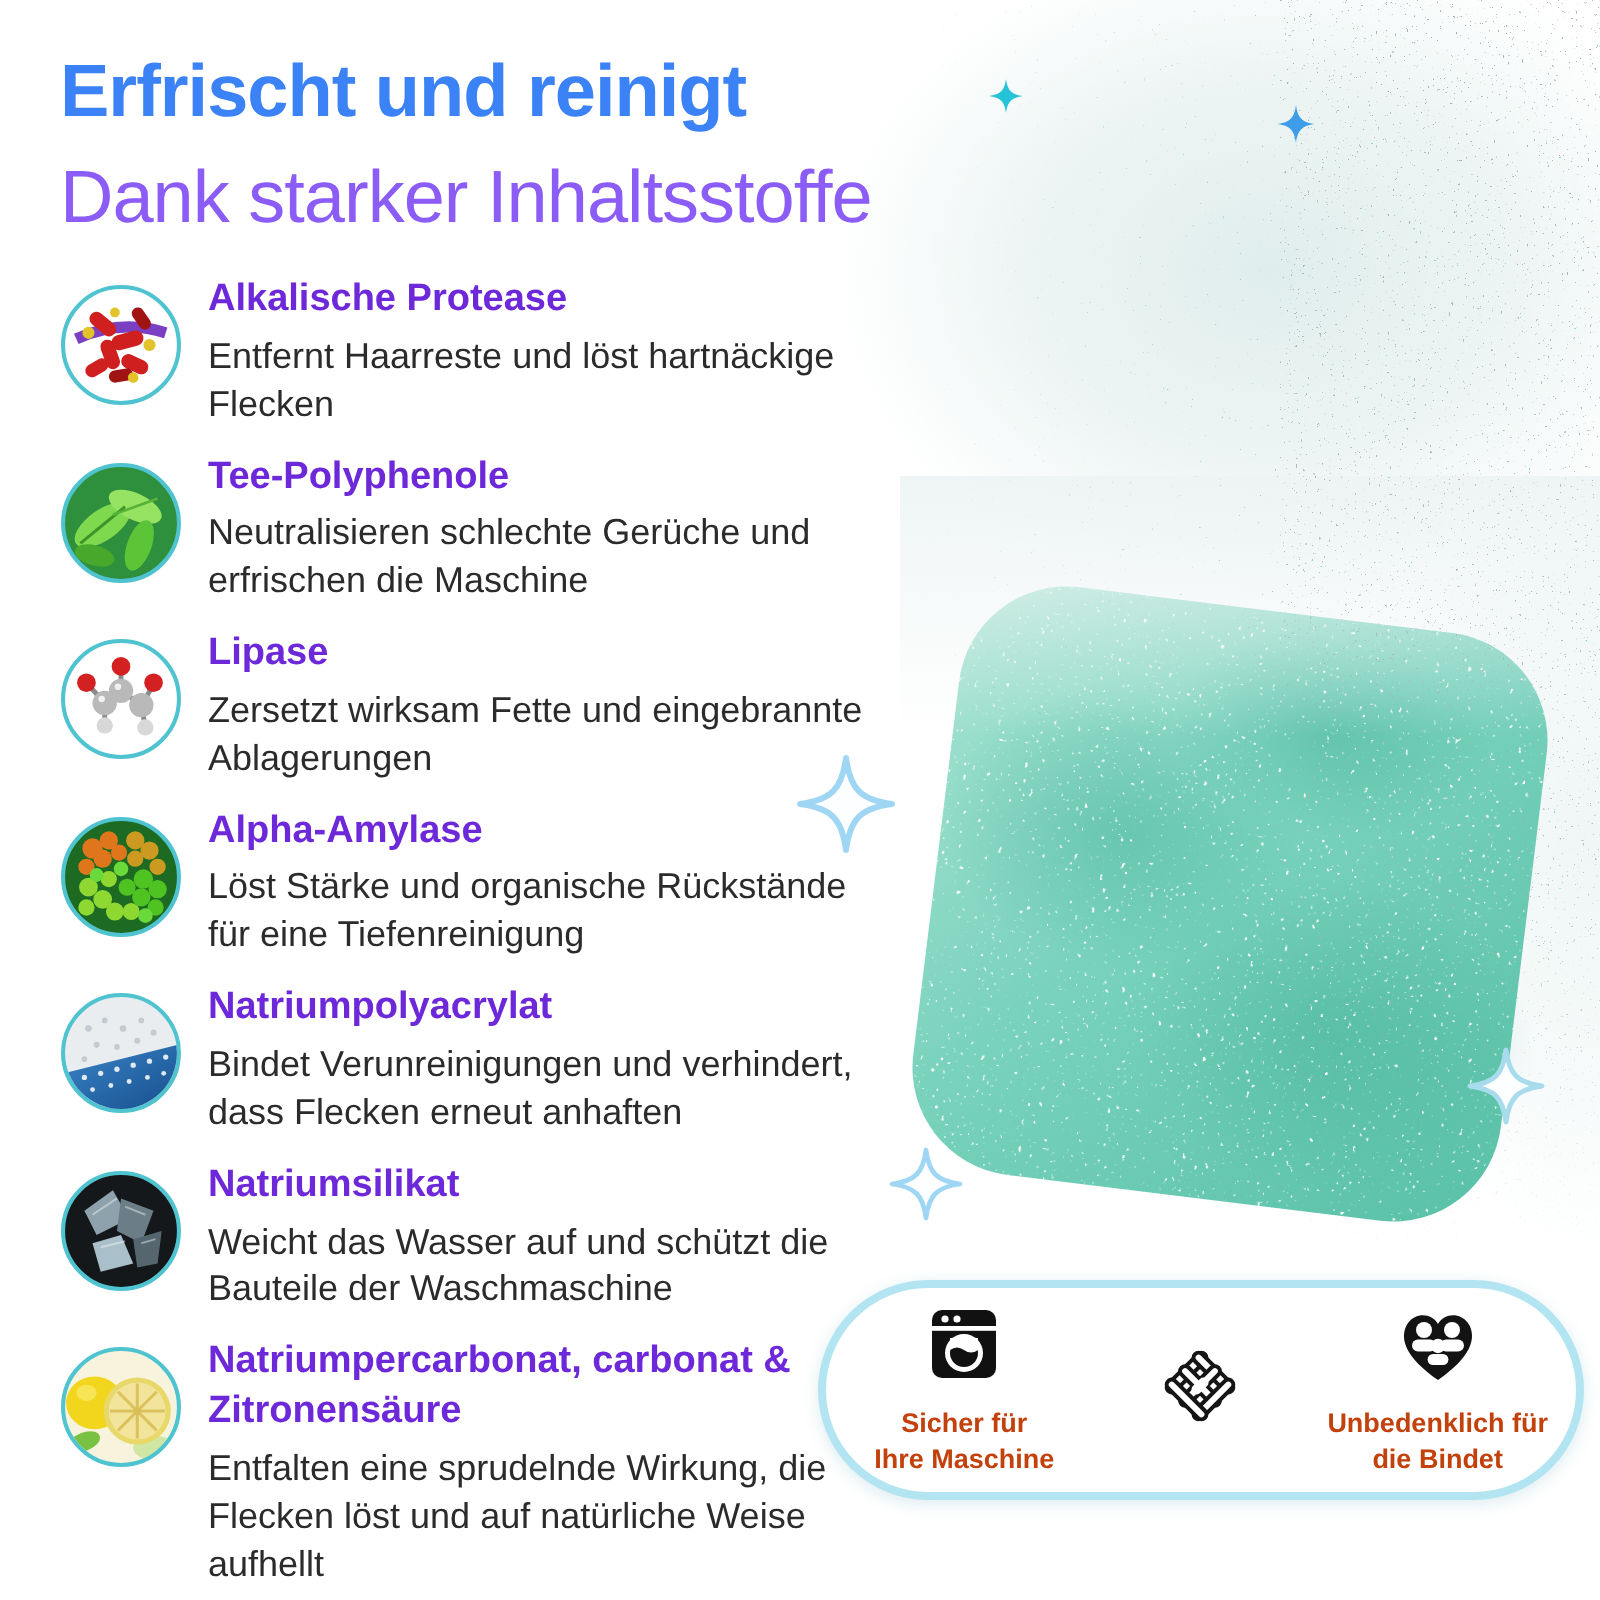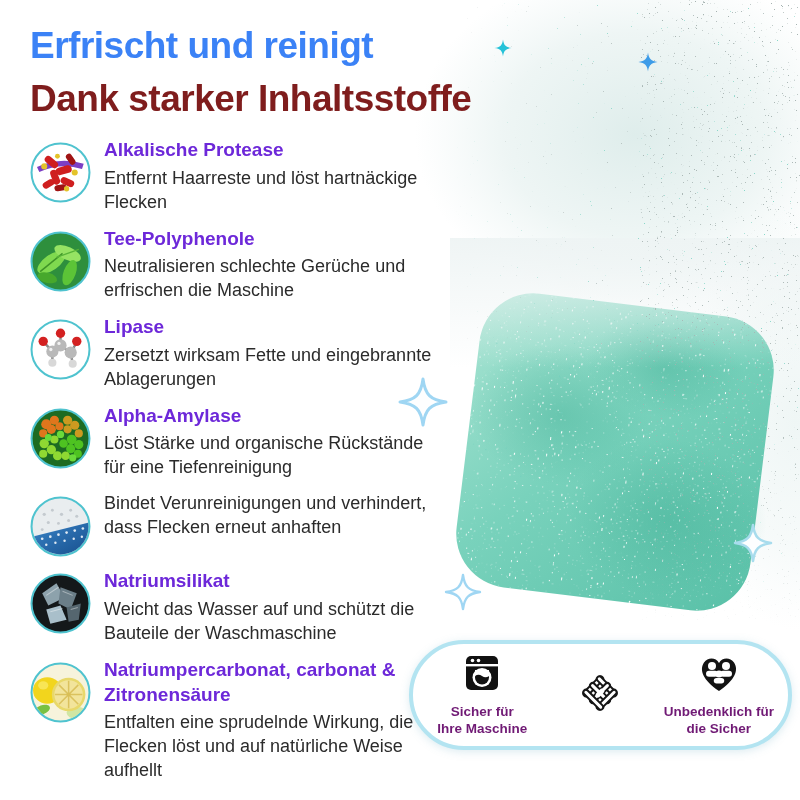--- a/index.html
+++ b/index.html
@@ -9,7 +9,7 @@
   .content{position:relative;z-index:1;}
   .header{padding:20px 0 0 30px;}
   .title-black{font-size:37px;font-weight:800;letter-spacing:-.5px;color:#3b82f6;line-height:1.42;}
-  .title-blue{font-size:37px;font-weight:700;letter-spacing:-.5px;line-height:1.42;color:#7f1d1d;}
+  .title-blue{font-size:37px;font-weight:400;letter-spacing:-.5px;line-height:1.42;color:#8b5cf6;}
   .ingredients{position:absolute;left:30px;top:138px;width:480px;list-style:none;margin:0;padding:0;}
   .item{display:flex;gap:13px;margin-bottom:12px;}
   .item-icon{width:61px;height:61px;flex-shrink:0;margin-top:4px;}

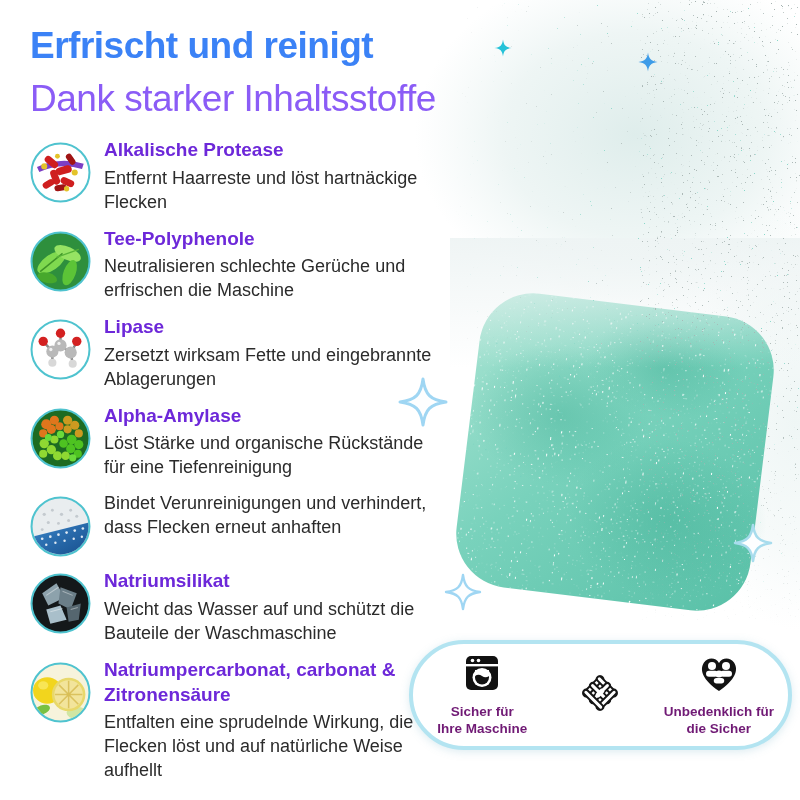--- a/index.html
+++ b/index.html
@@ -319,6 +319,7 @@
           </svg>
         </span>
         <div>
+          <p class="item-title">Natriumpolyacrylat</p>
           <p class="item-desc">Bindet Verunreinigungen und verhindert, dass Flecken erneut anhaften</p>
         </div>
       </li>

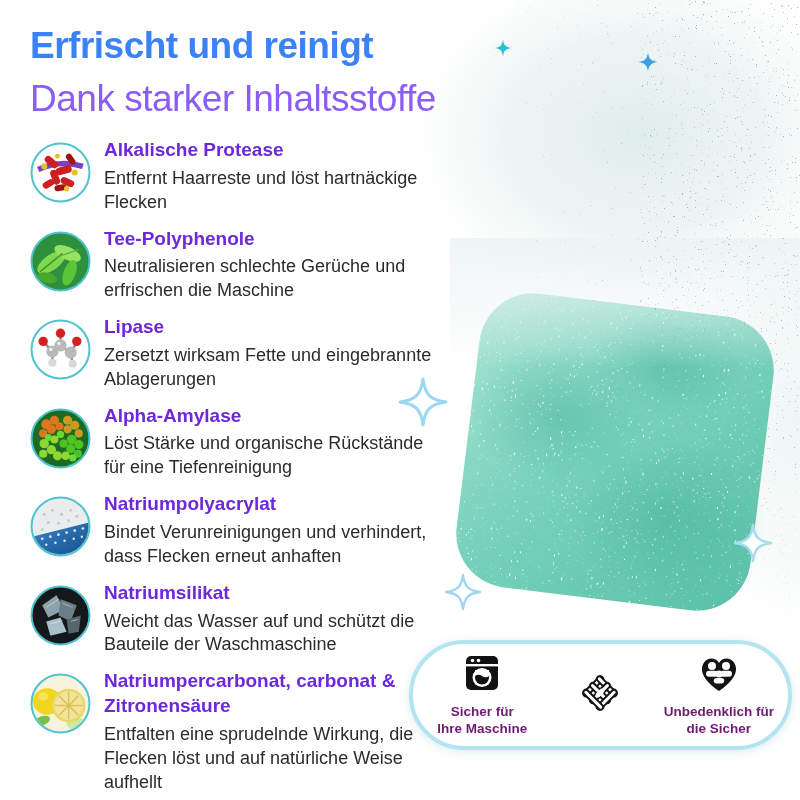--- a/index.html
+++ b/index.html
@@ -21,7 +21,7 @@
          display:flex;align-items:center;justify-content:space-evenly;padding:0 10px;
          box-shadow:0 2px 8px rgba(120,180,200,.25);}
   .benefit{display:flex;flex-direction:column;align-items:center;width:126px;}
-  .benefit-label{font-size:13.5px;font-weight:700;color:#701a75;line-height:1.28;text-align:center;margin-top:6px;}
+  .benefit-label{font-size:13.5px;font-weight:700;color:#c2410c;line-height:1.28;text-align:center;margin-top:6px;}
 </style>
 </head>
 <body>

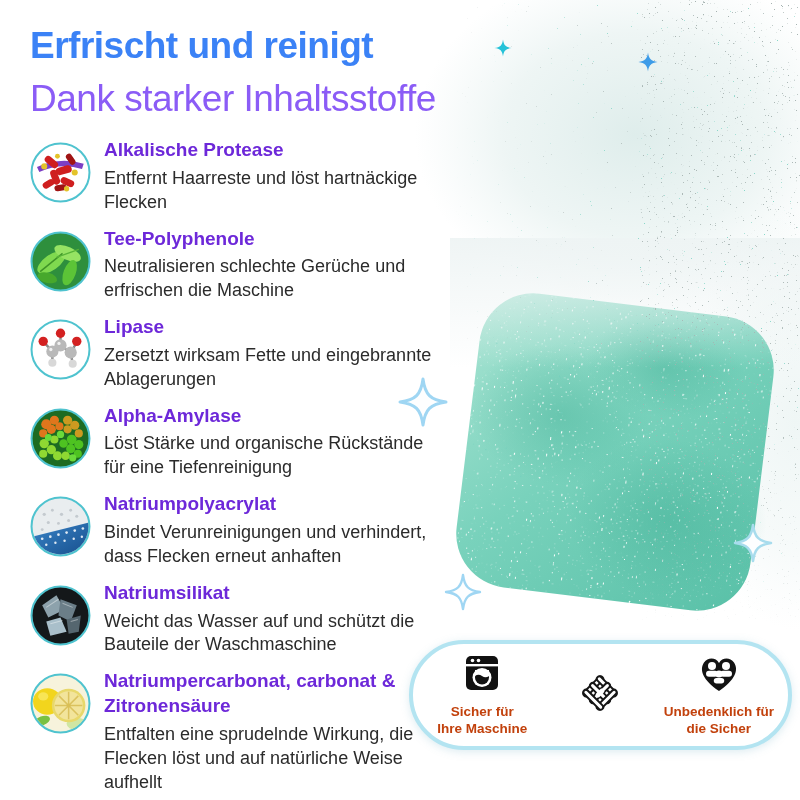--- a/index.html
+++ b/index.html
@@ -432,7 +432,7 @@
       </span>
       <div class="benefit-label">
         <div>Unbedenklich für</div>
-        <div>die Sicher</div>
+        <div>die Bindet</div>
       </div>
     </div>
 

